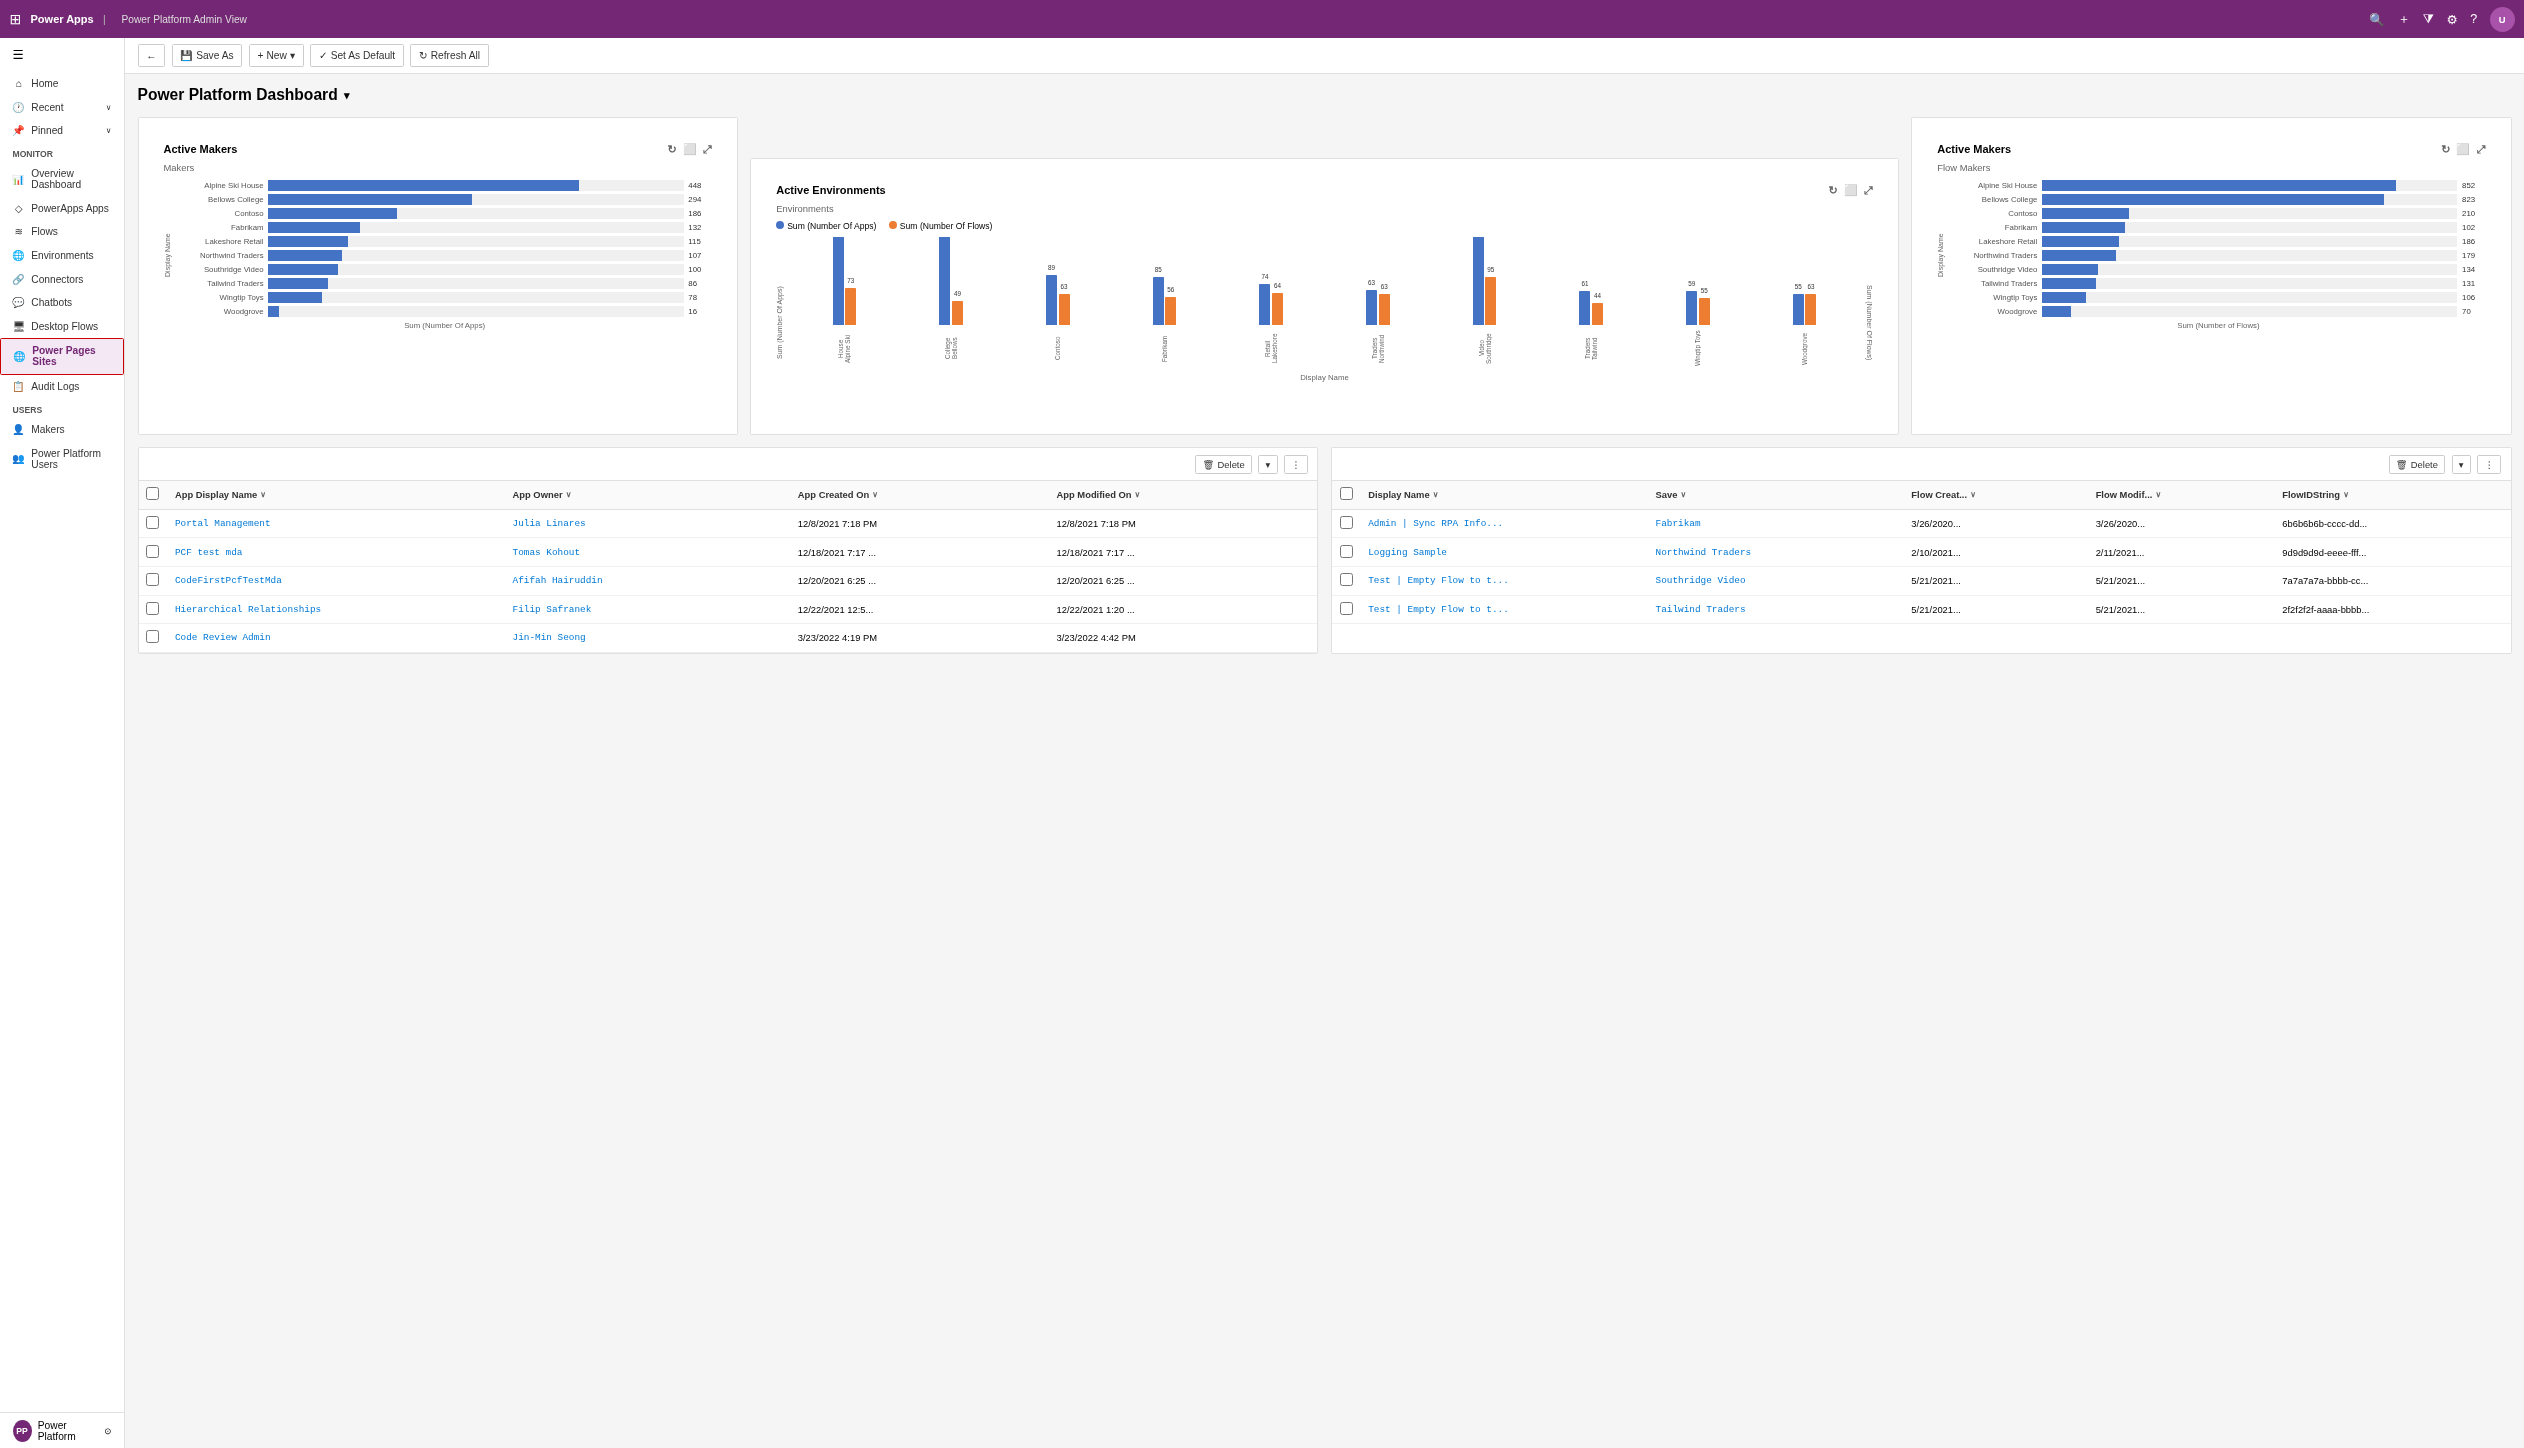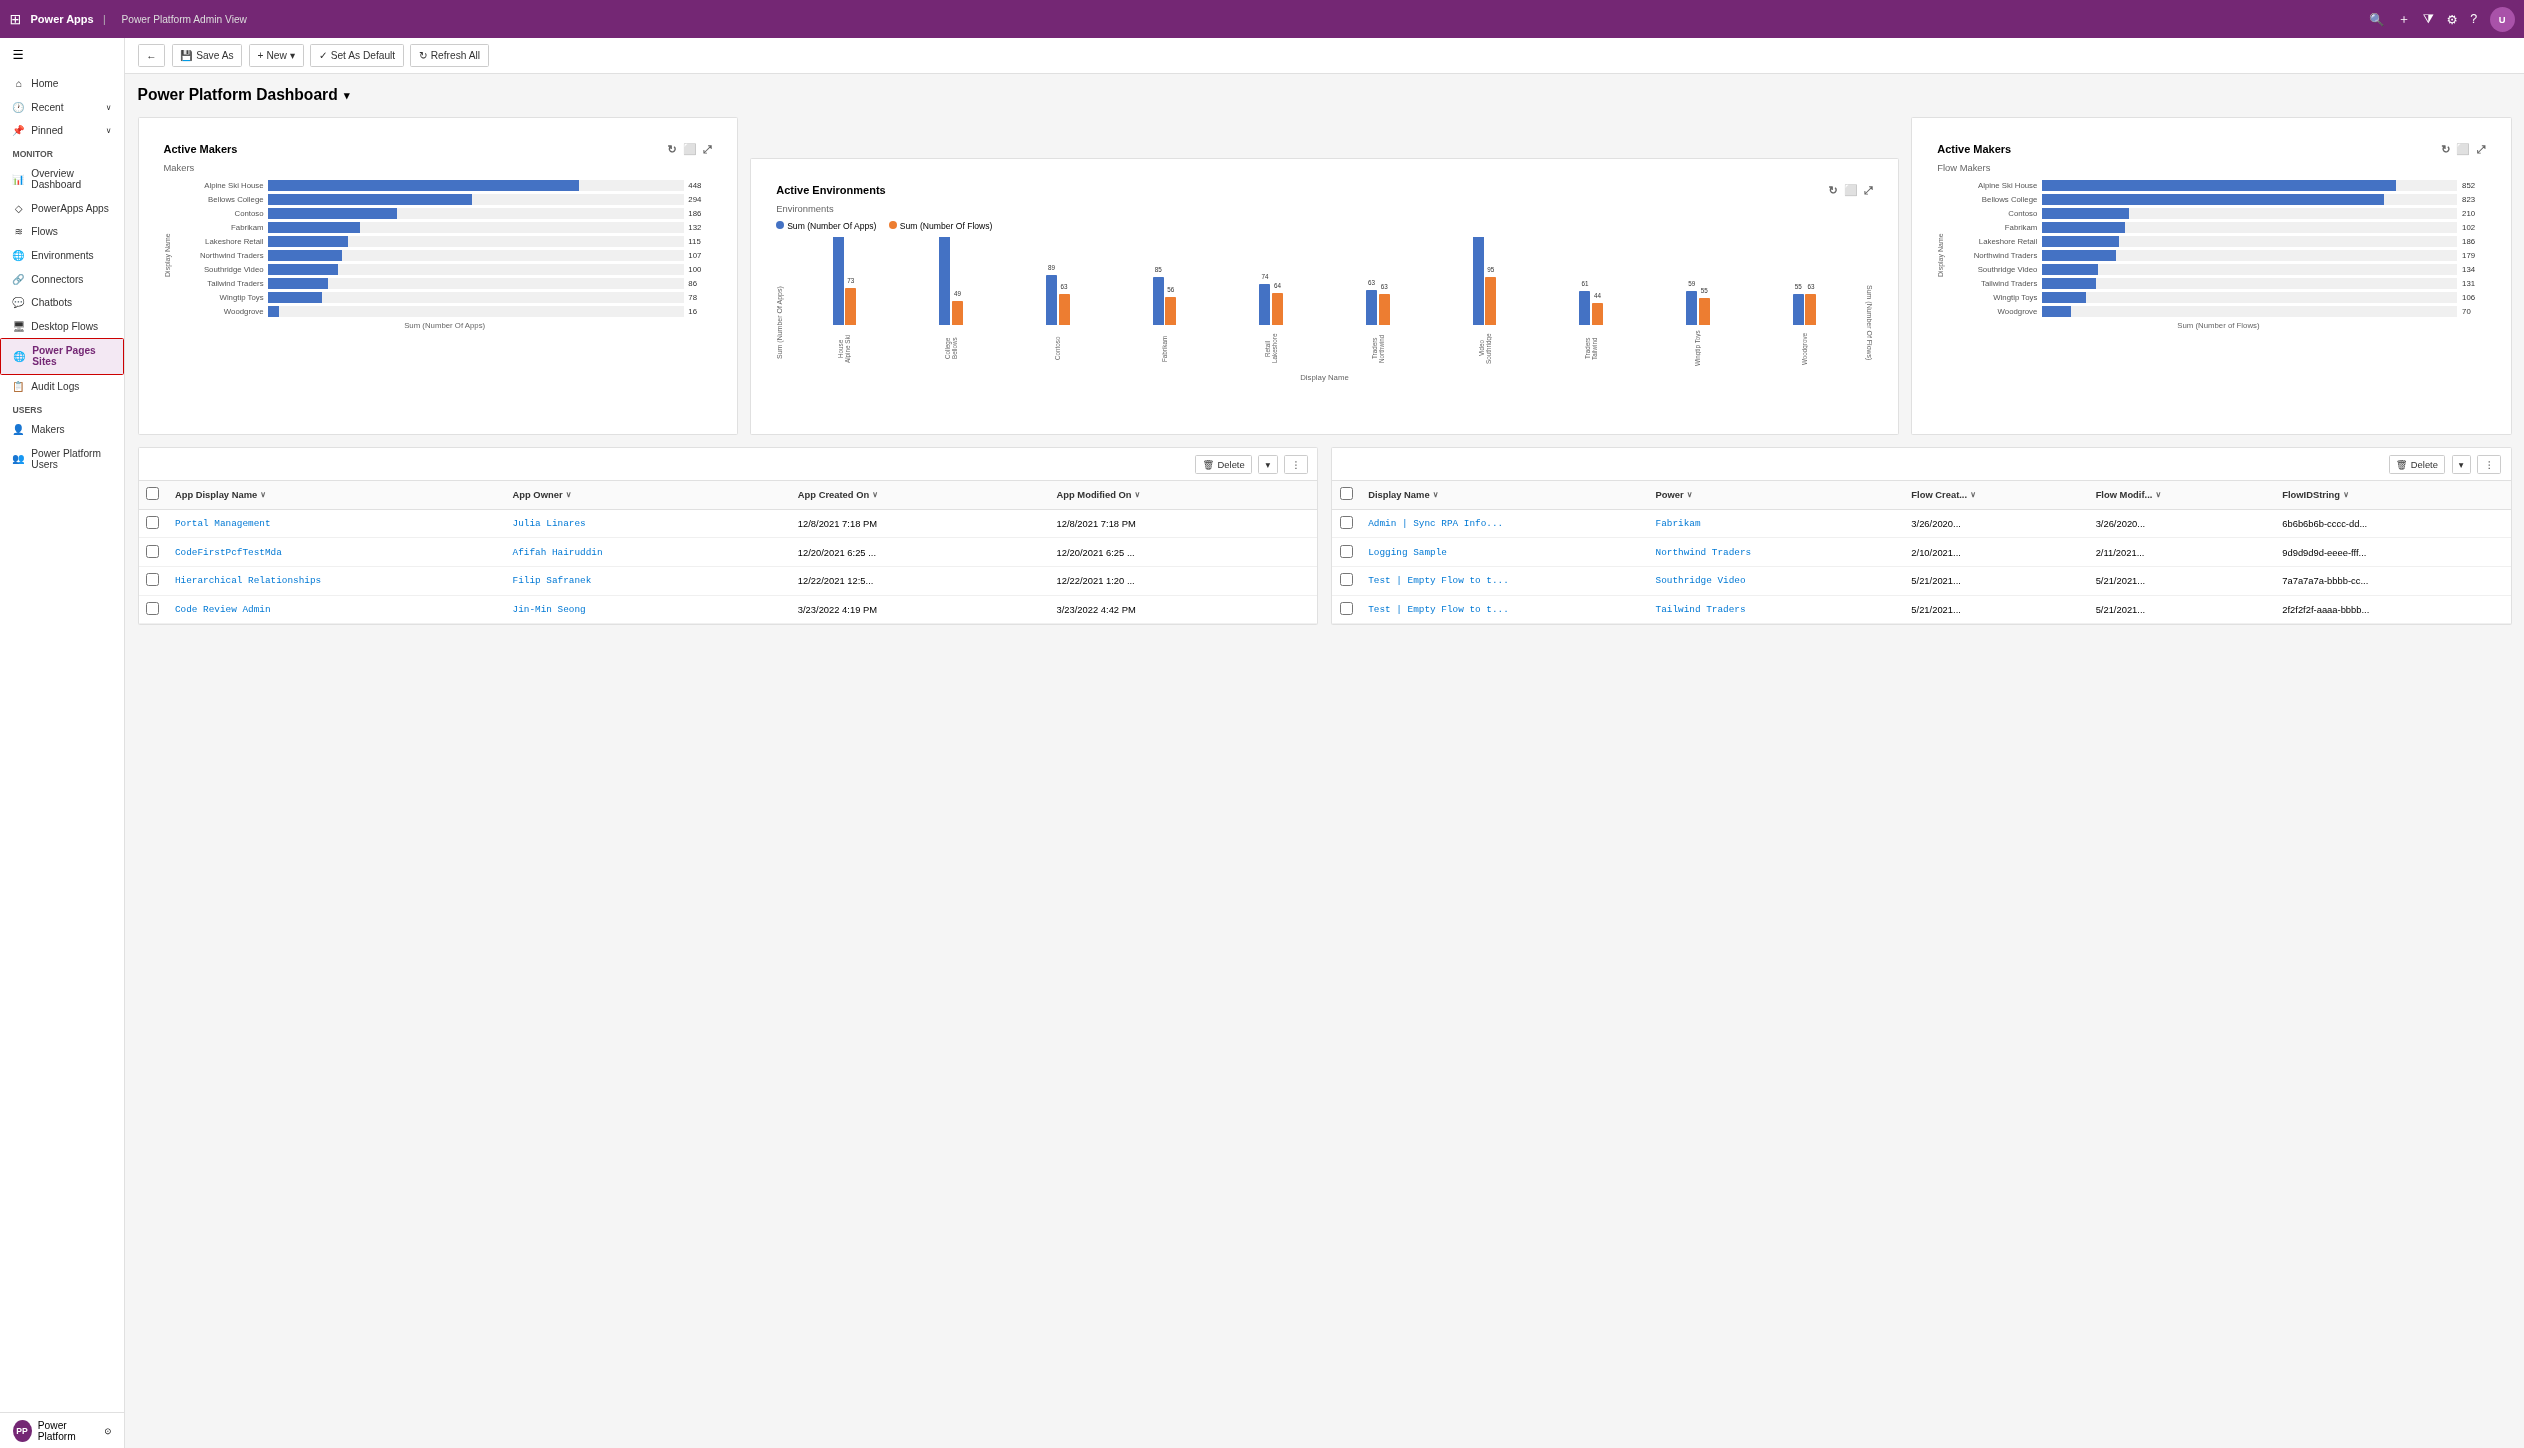--- a/index.html
+++ b/index.html
@@ -703,7 +703,7 @@
                   </th>
                 <th>
                     <div class="th-with-chevron">
-                      <span>Power</span>
+                      <span>Save</span>
                       <span class="th-chevron">∨</span>
                     </div>
                   </th>

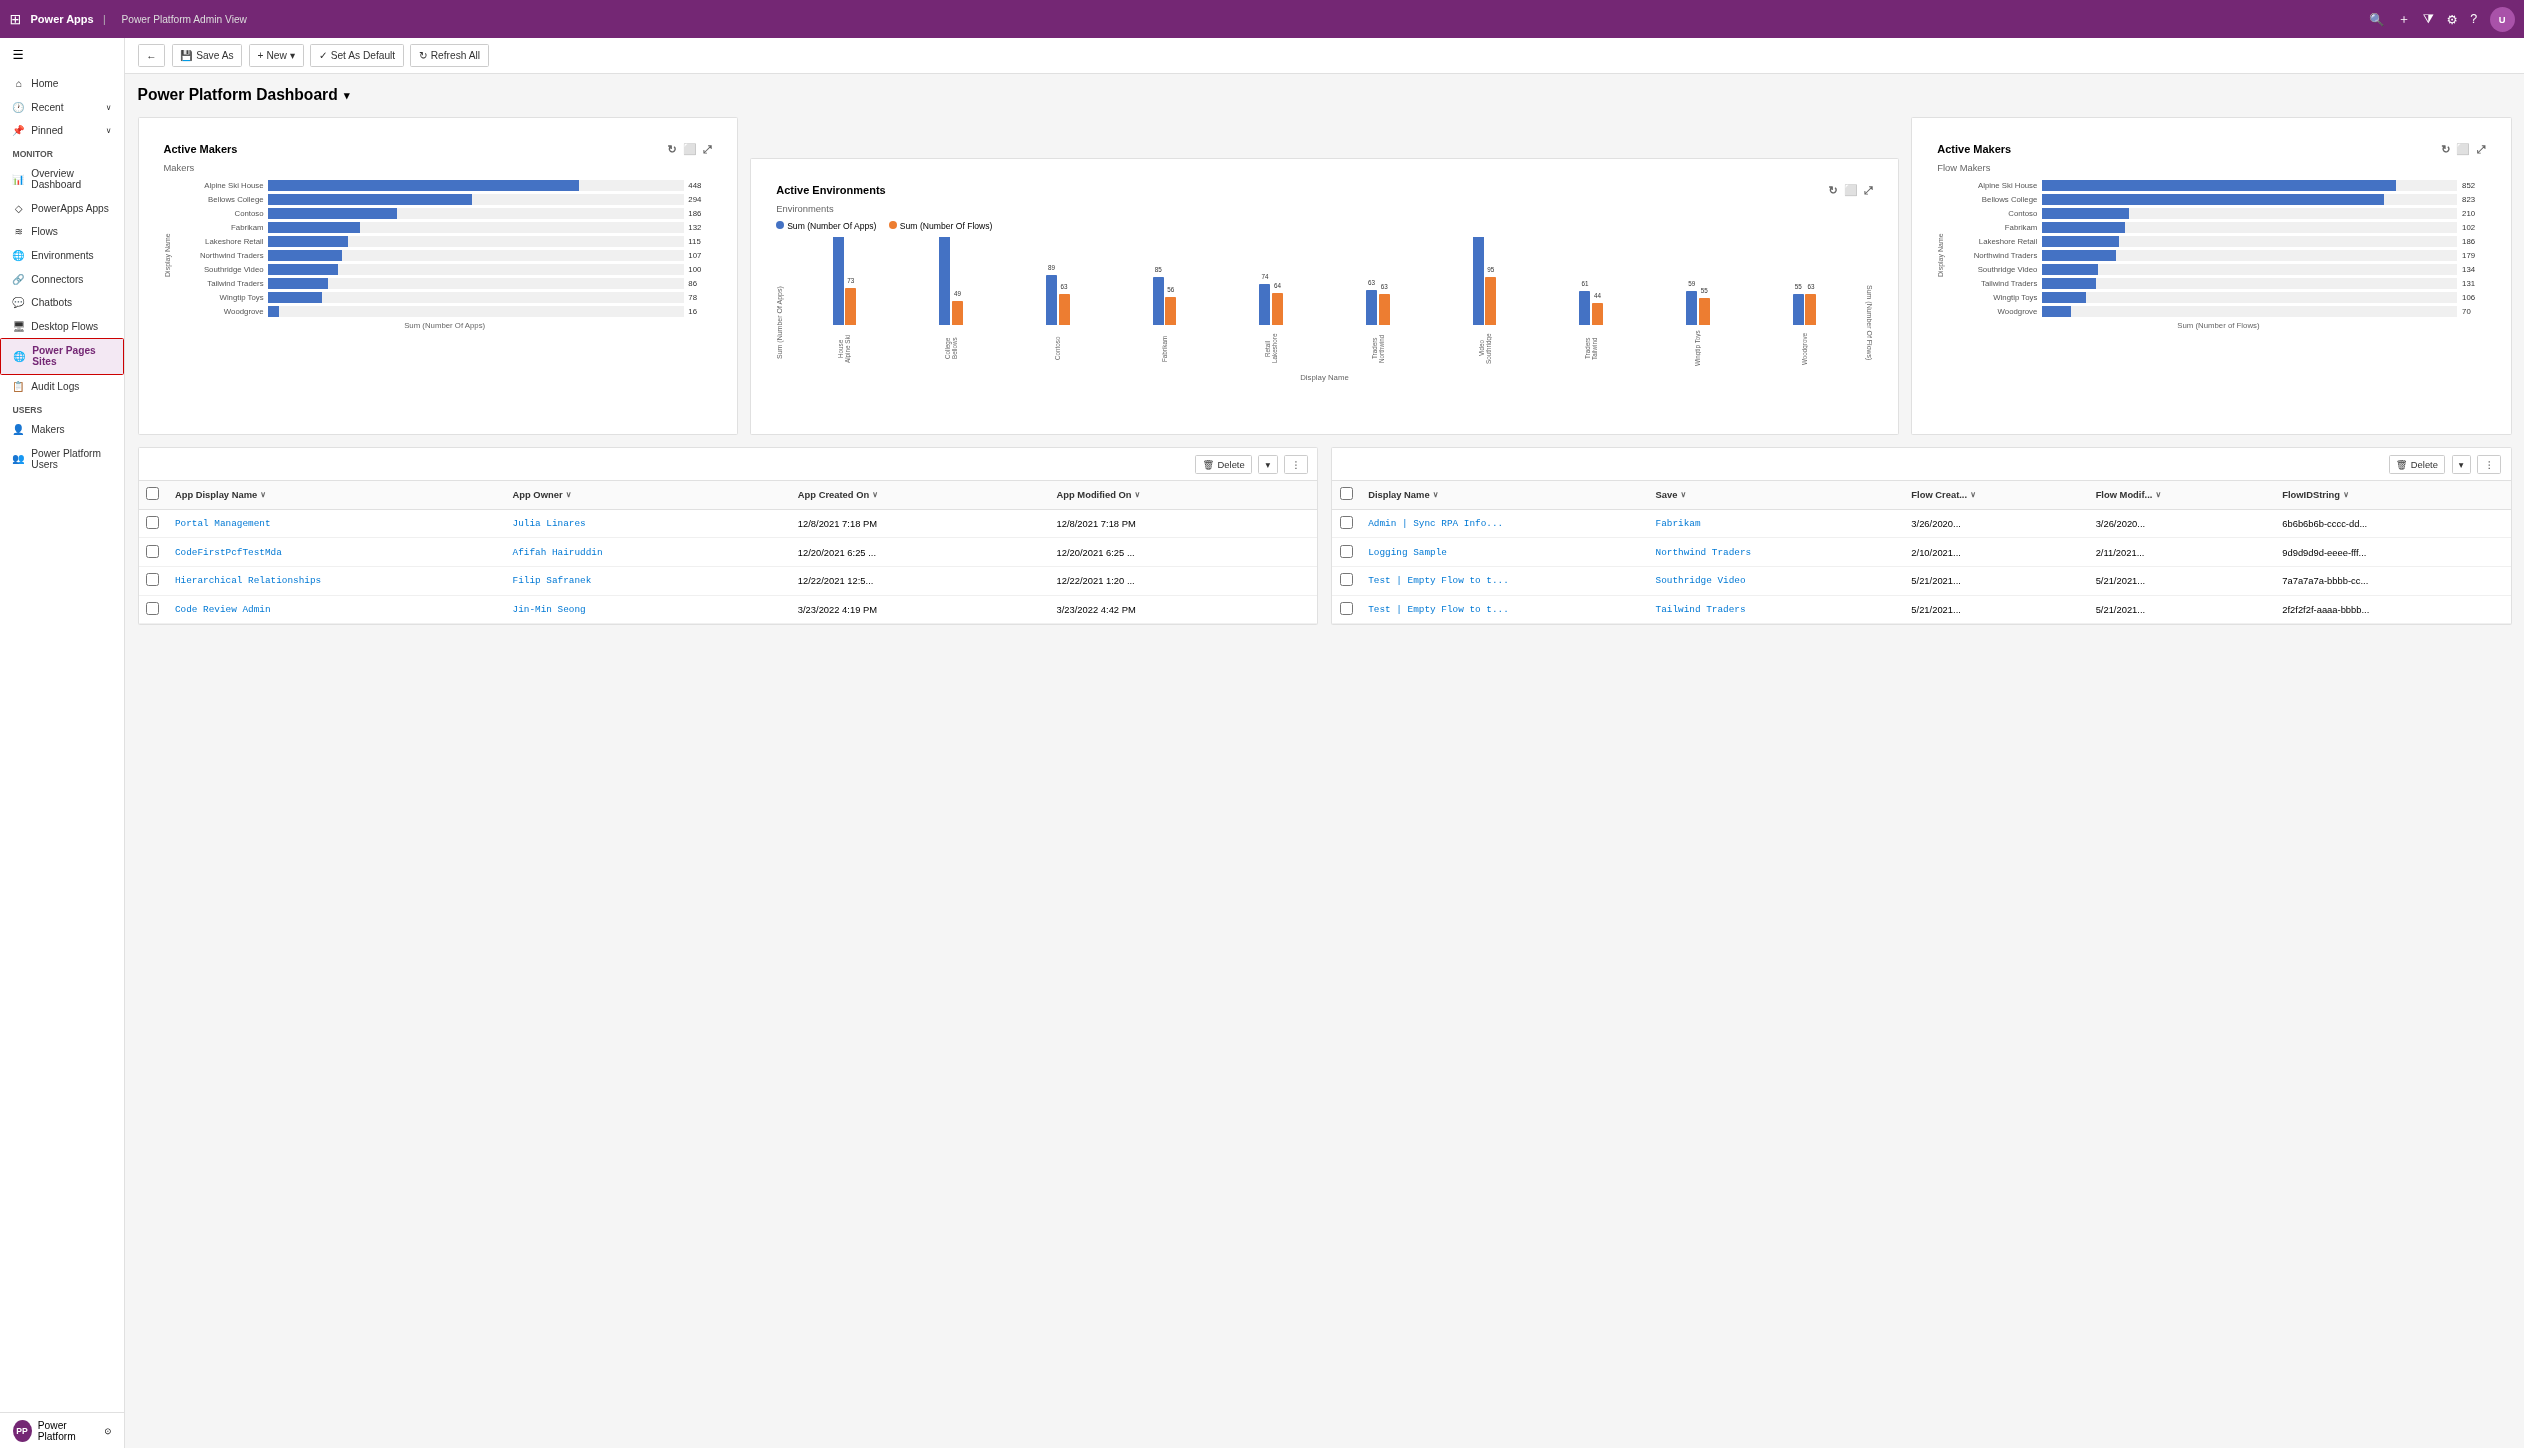--- a/index.html
+++ b/index.html
@@ -655,6 +655,13 @@
   </tr>
                 <tr>
     <td><input type="checkbox" style=""></td>
+    <td class="link-cell">PCF test mda</td>
+    <td class="link-cell">Tomas Kohout</td>
+    <td>12/18/2021 7:17 ...</td>
+    <td>12/18/2021 7:17 ...</td>
+  </tr>
+                <tr>
+    <td><input type="checkbox" style=""></td>
     <td class="link-cell">CodeFirstPcfTestMda</td>
     <td class="link-cell">Afifah Hairuddin</td>
     <td>12/20/2021 6:25 ...</td>

